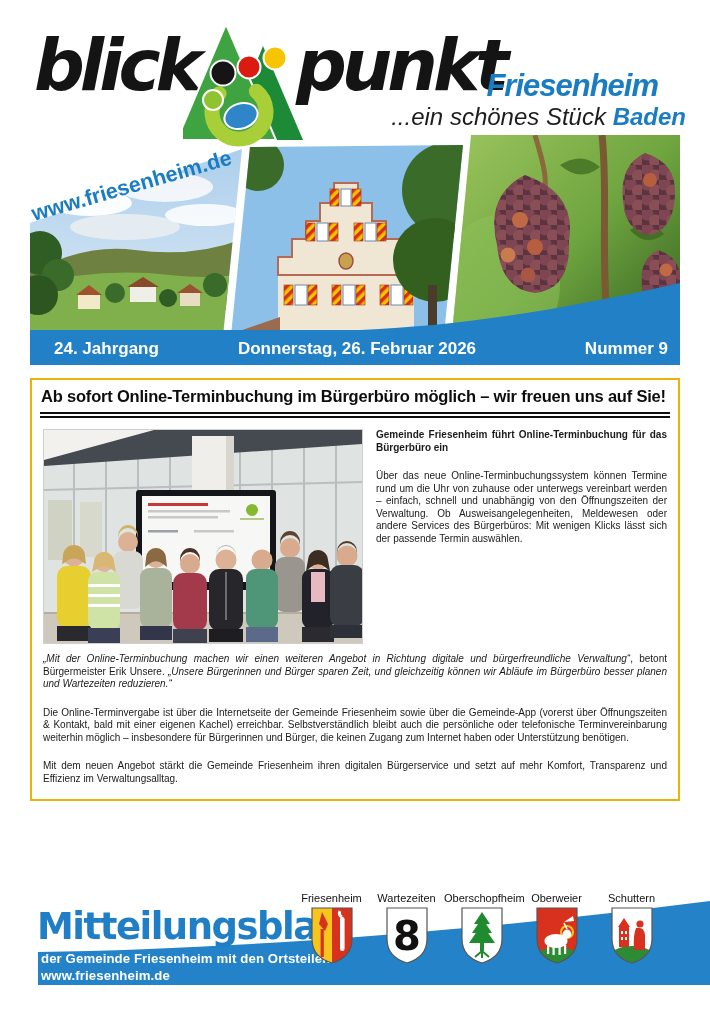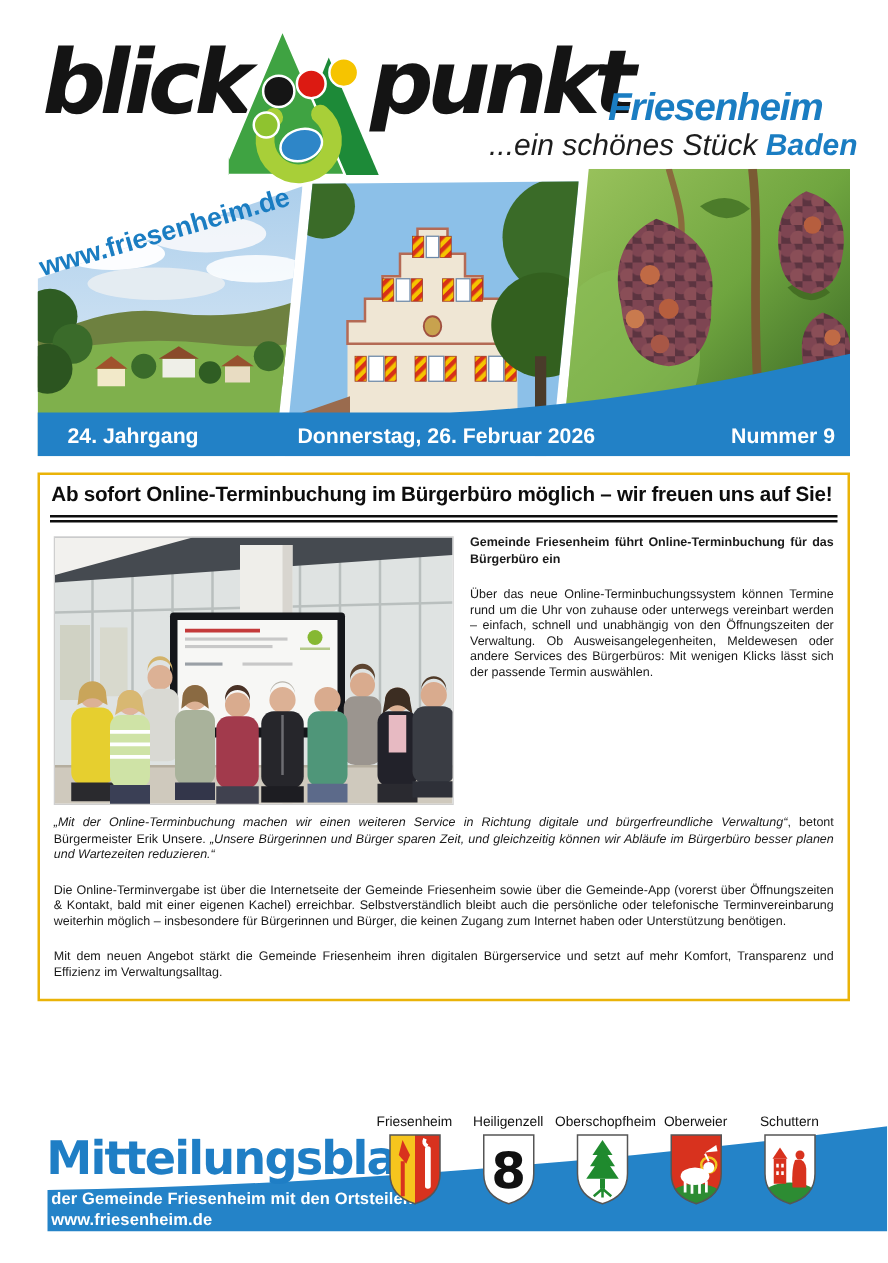--- a/index.html
+++ b/index.html
@@ -290,7 +290,7 @@
           <p>Über das neue Online-Terminbuchungssystem können Termine rund um die Uhr von zuhause oder unterwegs vereinbart werden – einfach, schnell und unabhängig von den Öffnungszeiten der Verwaltung. Ob Ausweisangelegenheiten, Meldewesen oder andere Services des Bürgerbüros: Mit wenigen Klicks lässt sich der passende Termin auswählen.</p>
         </div>
       </div>
-      <p class="quote"><span>„Mit der Online-Terminbuchung machen wir einen weiteren Service in Richtung digitale und bürgerfreundliche Verwaltung“</span><span class="upright">, betont Bürgermeister Erik Unsere. </span><span>„Unsere Bürgerinnen und Bürger sparen Zeit, und gleichzeitig können wir Abläufe im Bürgerbüro besser planen und Wartezeiten reduzieren.“</span></p>
+      <p class="quote"><span>„Mit der Online-Terminbuchung machen wir einen weiteren Angebot in Richtung digitale und bürgerfreundliche Verwaltung“</span><span class="upright">, betont Bürgermeister Erik Unsere. </span><span>„Unsere Bürgerinnen und Bürger sparen Zeit, und gleichzeitig können wir Abläufe im Bürgerbüro besser planen und Wartezeiten reduzieren.“</span></p>
       <p class="full-p">Die Online-Terminvergabe ist über die Internetseite der Gemeinde Friesenheim sowie über die Gemeinde-App (vorerst über Öffnungszeiten &amp; Kontakt, bald mit einer eigenen Kachel) erreichbar. Selbstverständlich bleibt auch die persönliche oder telefonische Terminvereinbarung weiterhin möglich – insbesondere für Bürgerinnen und Bürger, die keinen Zugang zum Internet haben oder Unterstützung benötigen.</p>
       <p class="full-p">Mit dem neuen Angebot stärkt die Gemeinde Friesenheim ihren digitalen Bürgerservice und setzt auf mehr Komfort, Transparenz und Effizienz im Verwaltungsalltag.</p>
     </div>

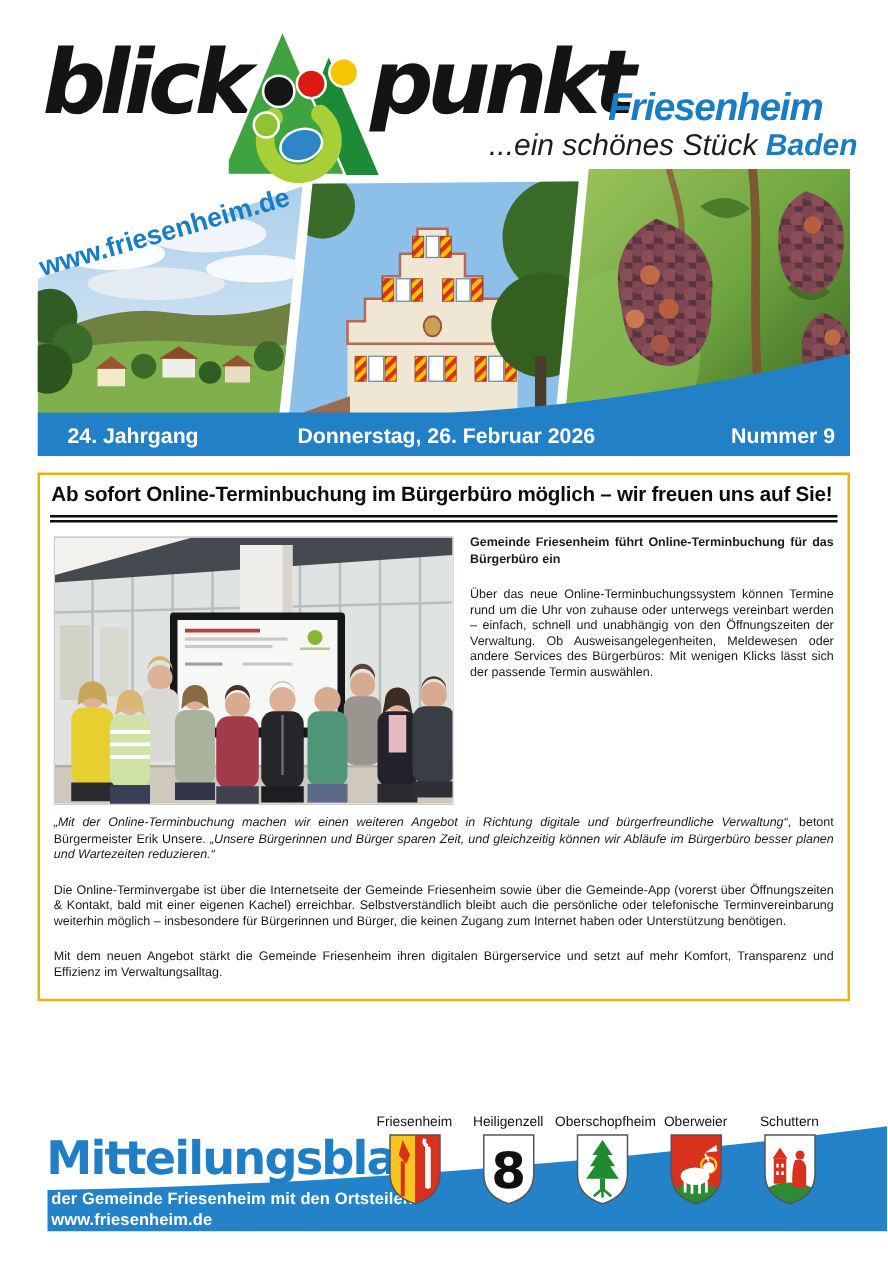--- a/index.html
+++ b/index.html
@@ -327,7 +327,7 @@
       </svg>
     </div>
     <div class="crest">
-      <div class="crest-label">Heiligenzell</div>
+      <div class="crest-label">Wartezeiten</div>
       <svg width="46" height="62" viewBox="0 0 46 62">
         <path d="M3,3 H43 V34 Q43,52 23,58 Q3,52 3,34 Z" fill="#ffffff" stroke="#555" stroke-width="1.2"></path>
         <text x="23" y="45" text-anchor="middle" font-family="DejaVu Sans" font-size="40" font-weight="bold" fill="#111">8</text>

